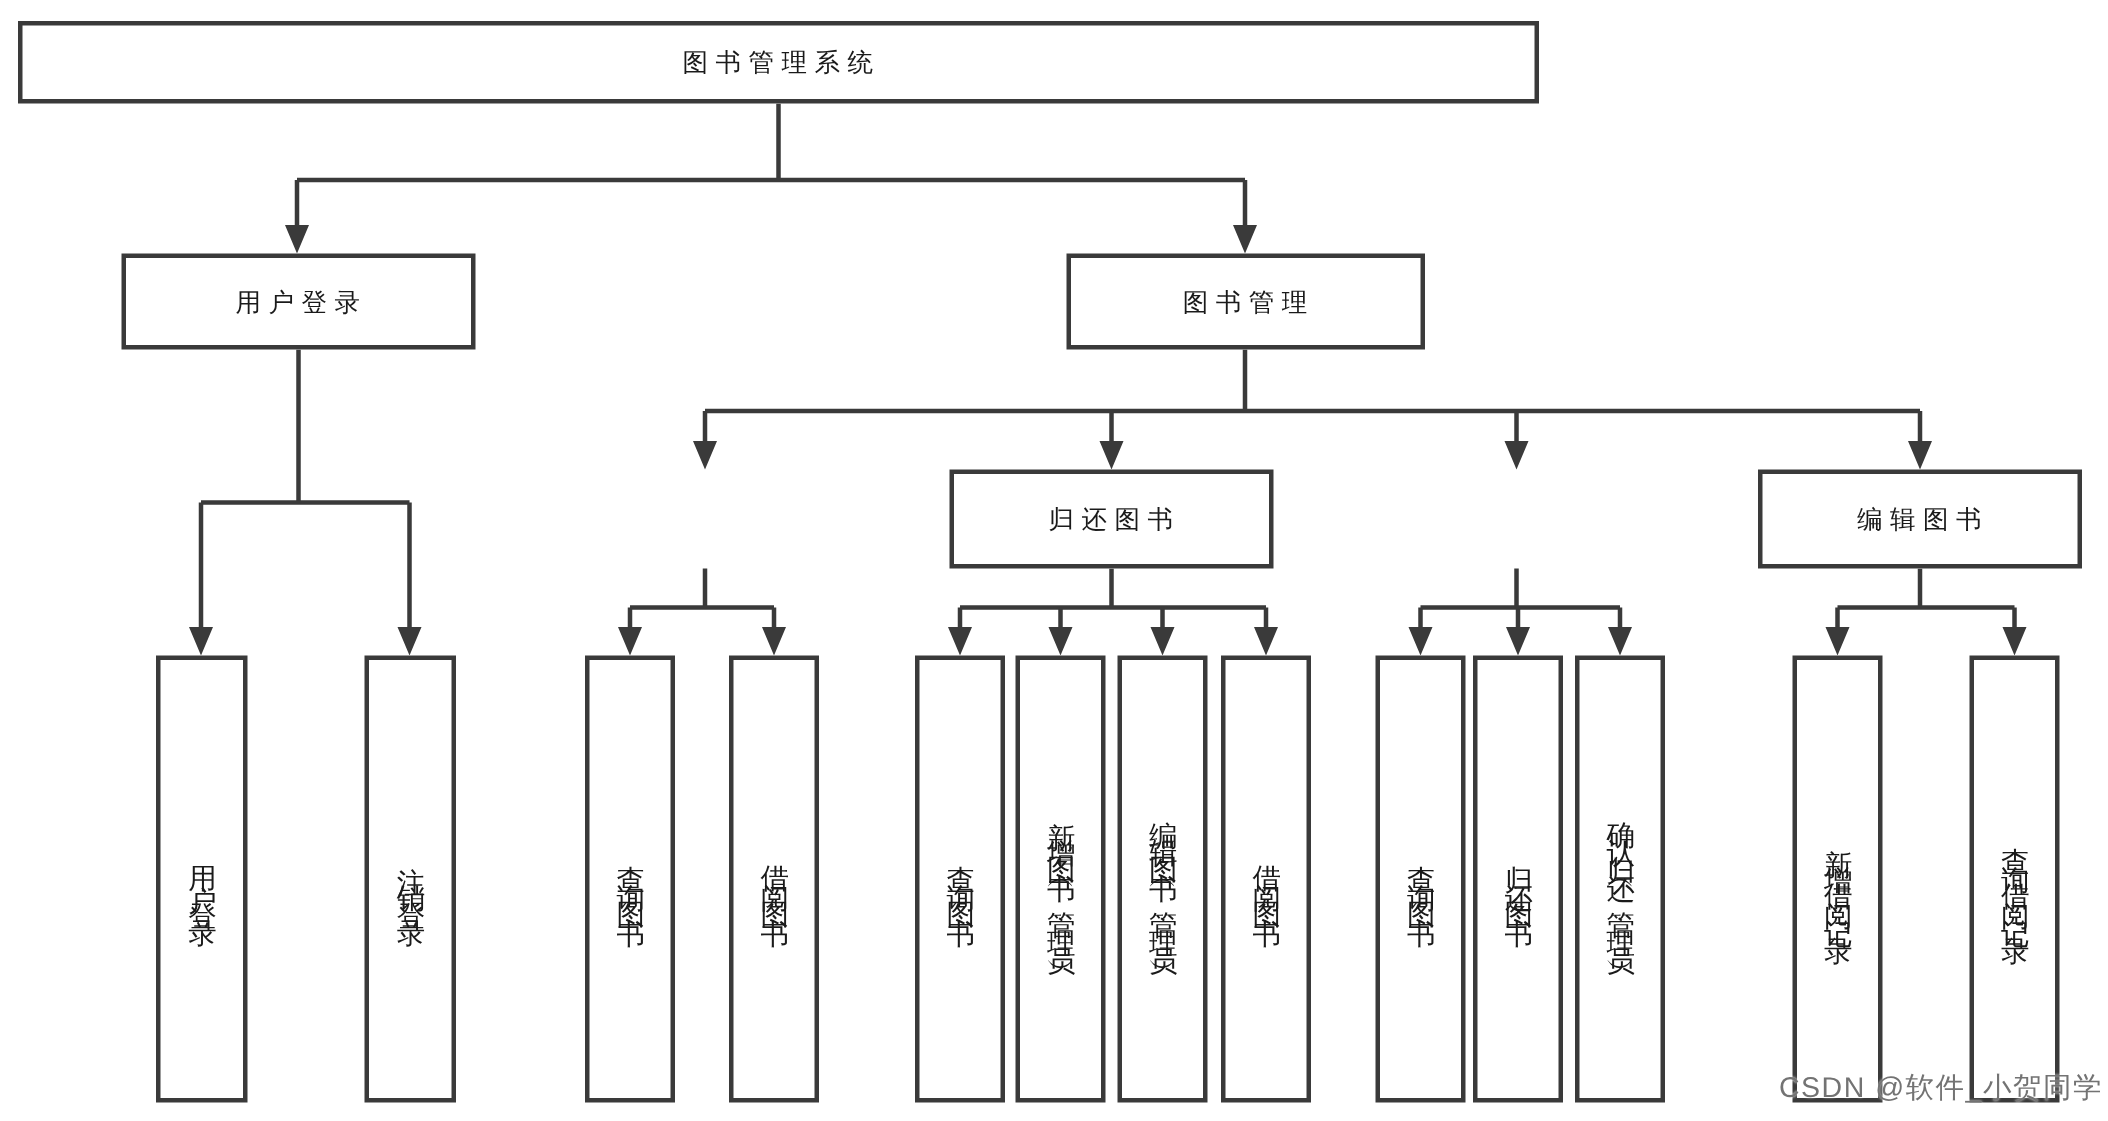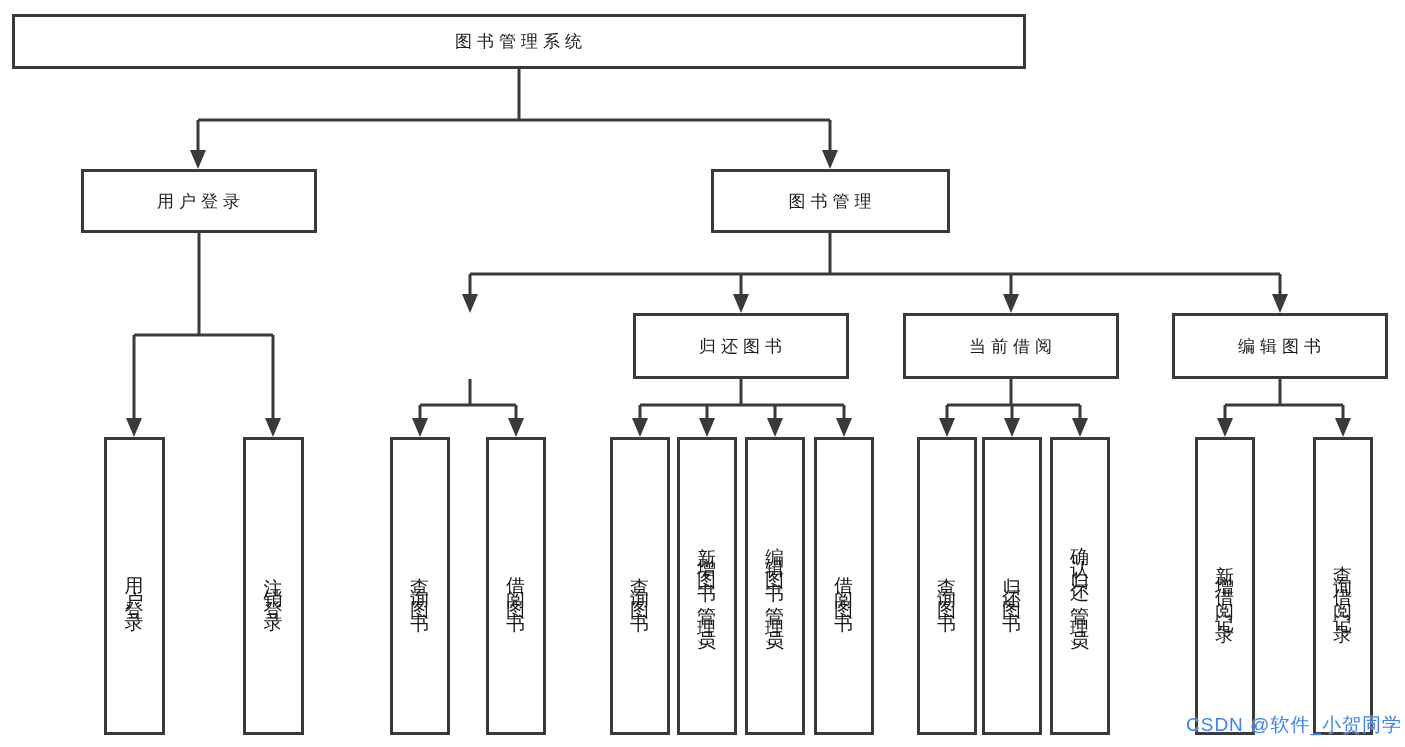--- a/index.html
+++ b/index.html
@@ -90,9 +90,6 @@
   <div class="node h" style="left:633px;top:313px;width:216px;height:66px">
     <span>归还图书</span>
   </div>
-  <div class="node h" style="left:903px;top:313px;width:216px;height:66px">
-    <span>当前借阅</span>
-  </div>
   <div class="node h" style="left:1172px;top:313px;width:216px;height:66px">
     <span>编辑图书</span>
   </div>

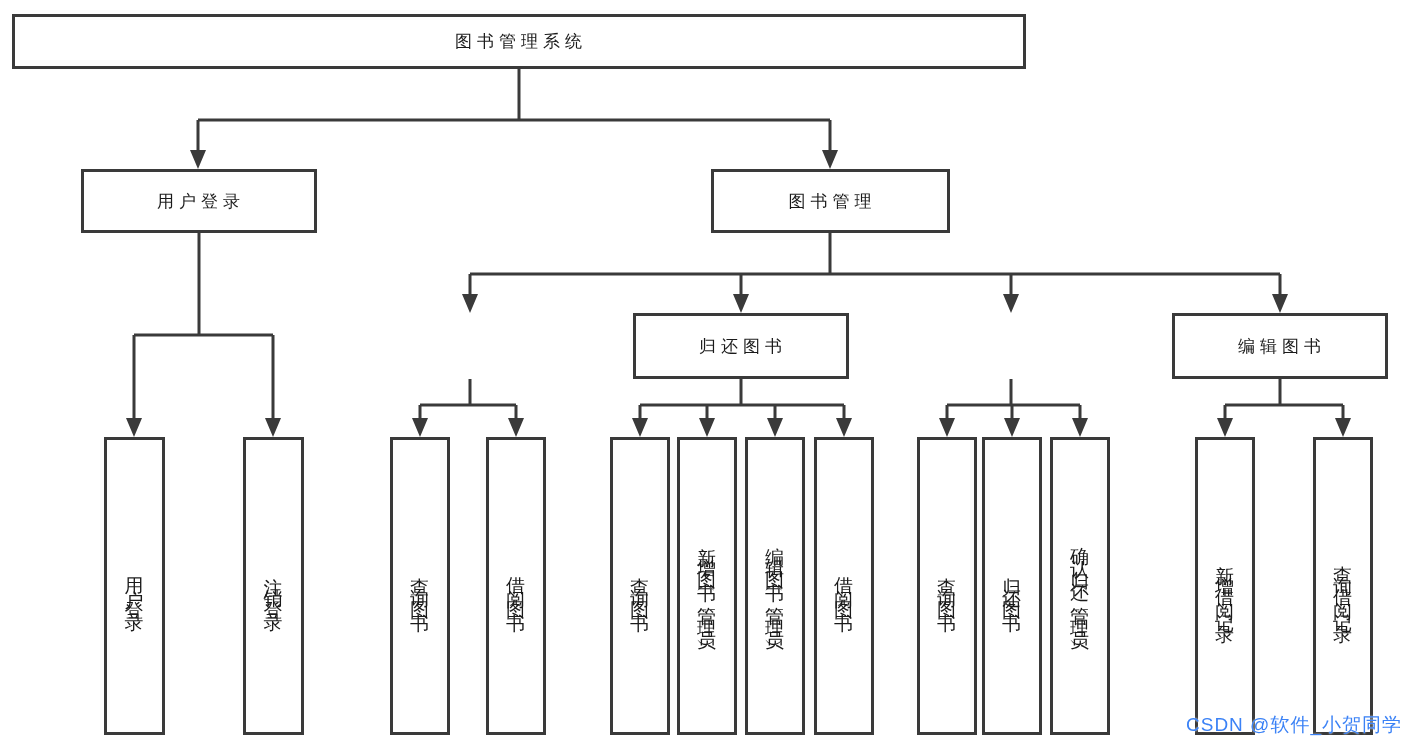--- a/index.html
+++ b/index.html
@@ -39,7 +39,7 @@
     position:absolute;
     left:1186px;top:712px;
     font-size:19px;
-    color:#3b82f6;
+    color:#737373;
     letter-spacing:1px;
     white-space:nowrap;
     z-index:5;

